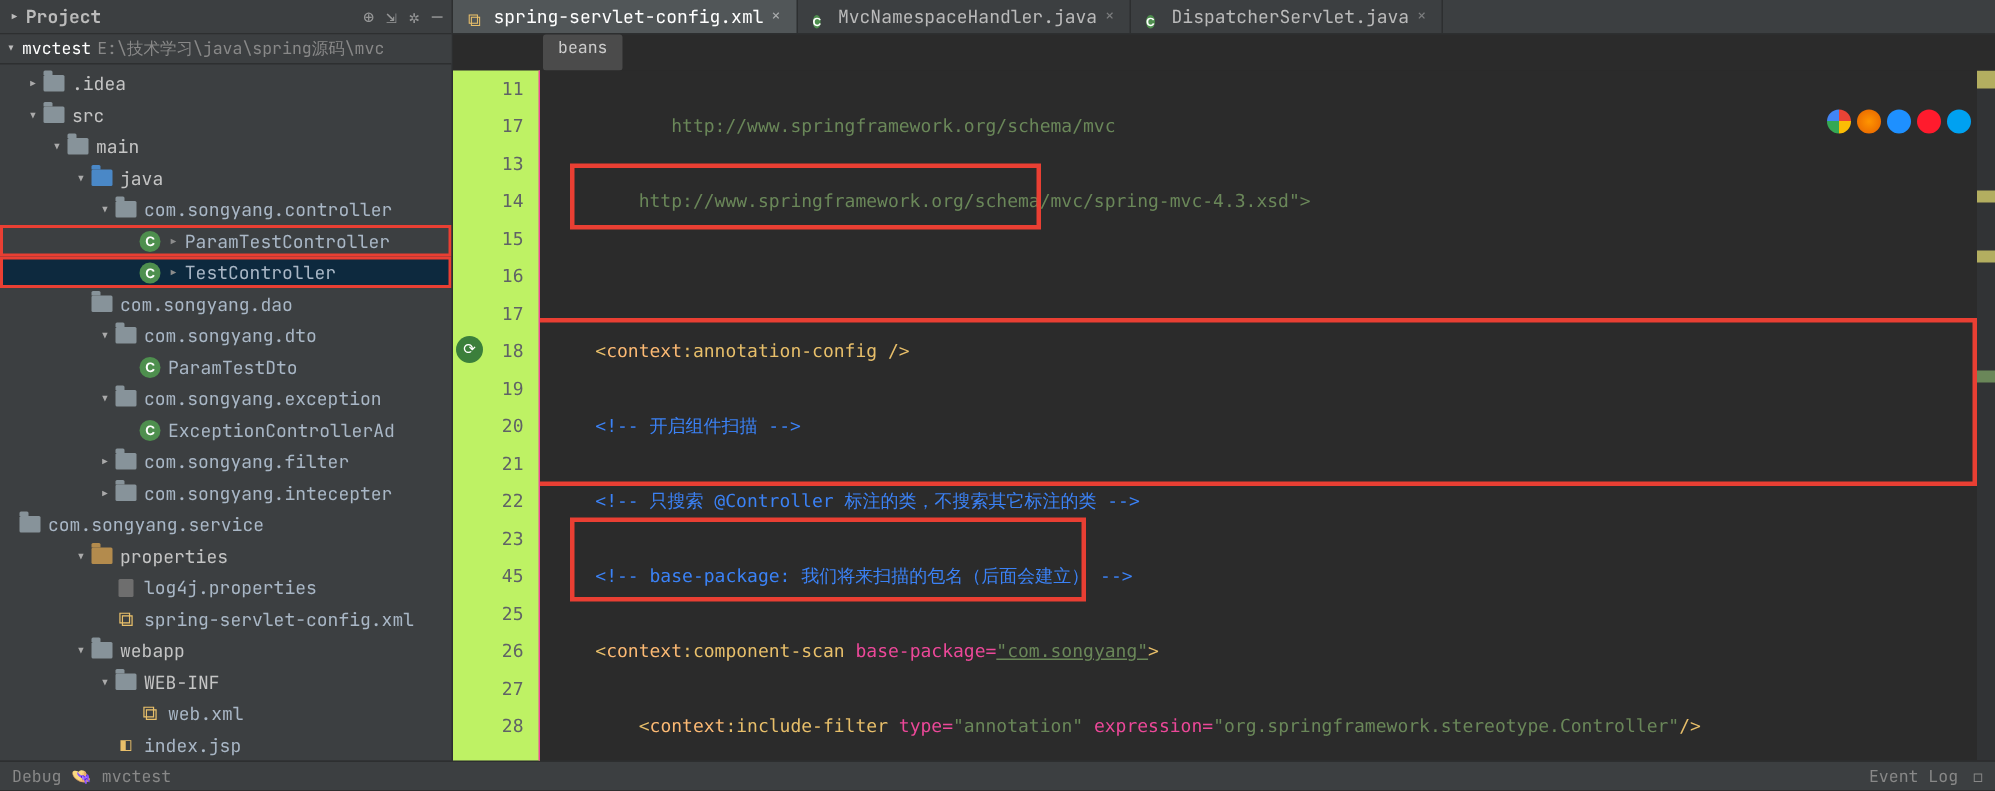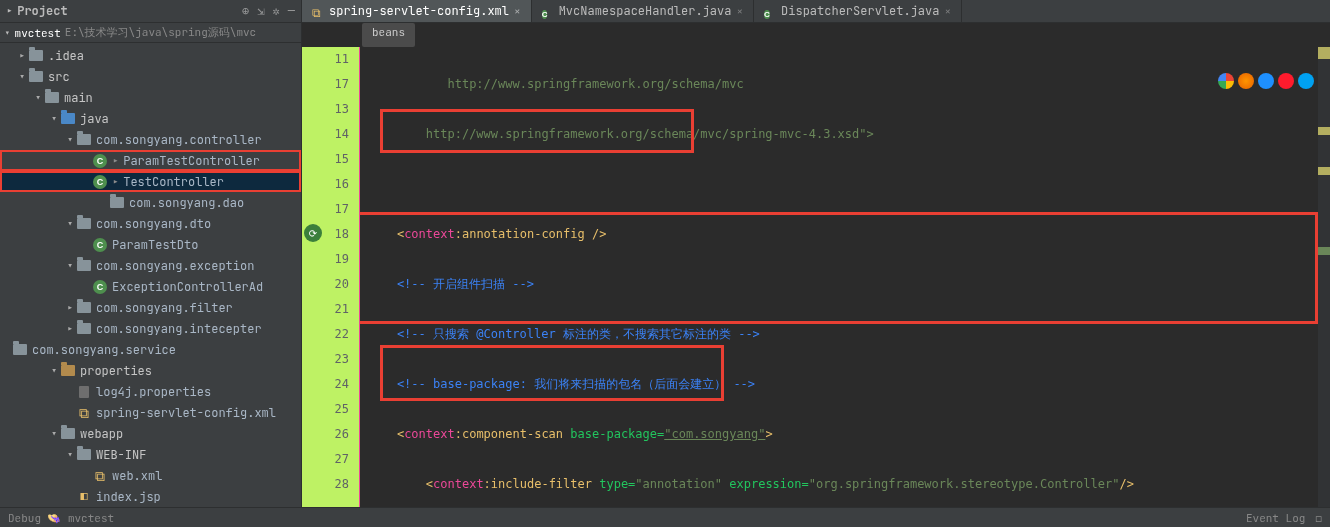--- a/index.html
+++ b/index.html
@@ -142,7 +142,7 @@
             <span class="dim" style="margin-right:4px">▸</span>
             <span>TestController</span>
           </div>
-        <div class="node" style="padding-left:97px">
+        <div class="node" style="padding-left:48px">
             <span class="chev"> </span>
             <span class="ic">
               <span class="i-folder"></span>

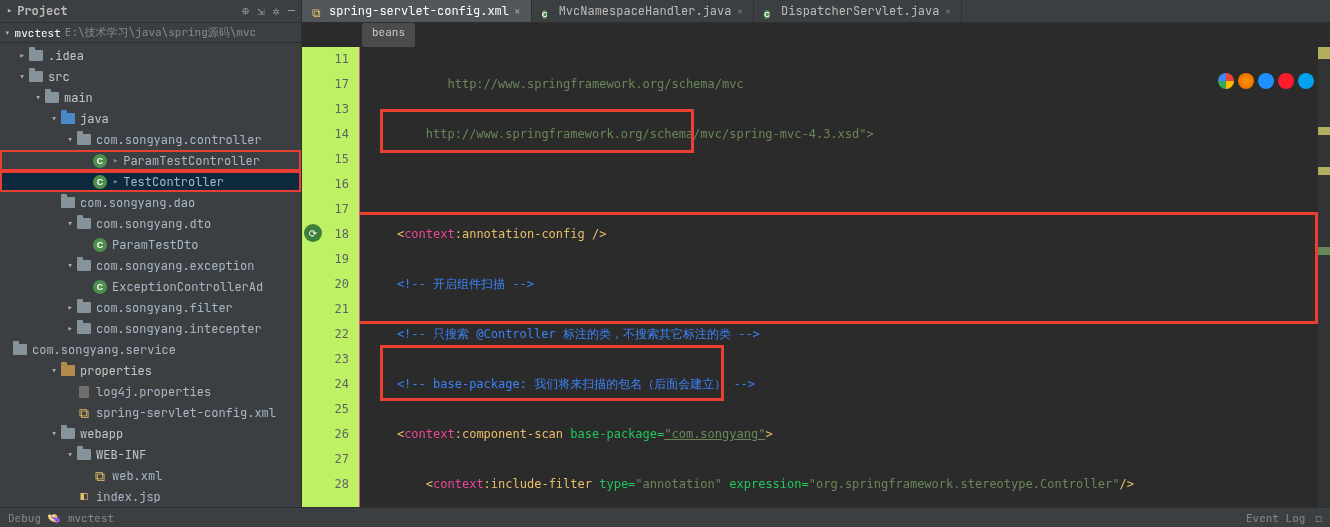--- a/index.html
+++ b/index.html
@@ -53,7 +53,7 @@
   .code{flex:1;padding-left:8px;font:12px/25px "Consolas","Monaco",monospace;white-space:pre;position:relative;overflow:hidden}
   .row{height:25px}
   .t-tag{color:#e8bf6a}
-  .t-ns{color:#ec4899}
+  .t-ns{color:#fdba74}
   .t-attr{color:#22c55e}
   .t-str{color:#6a8759}
   .t-cmt{color:#3b82f6}

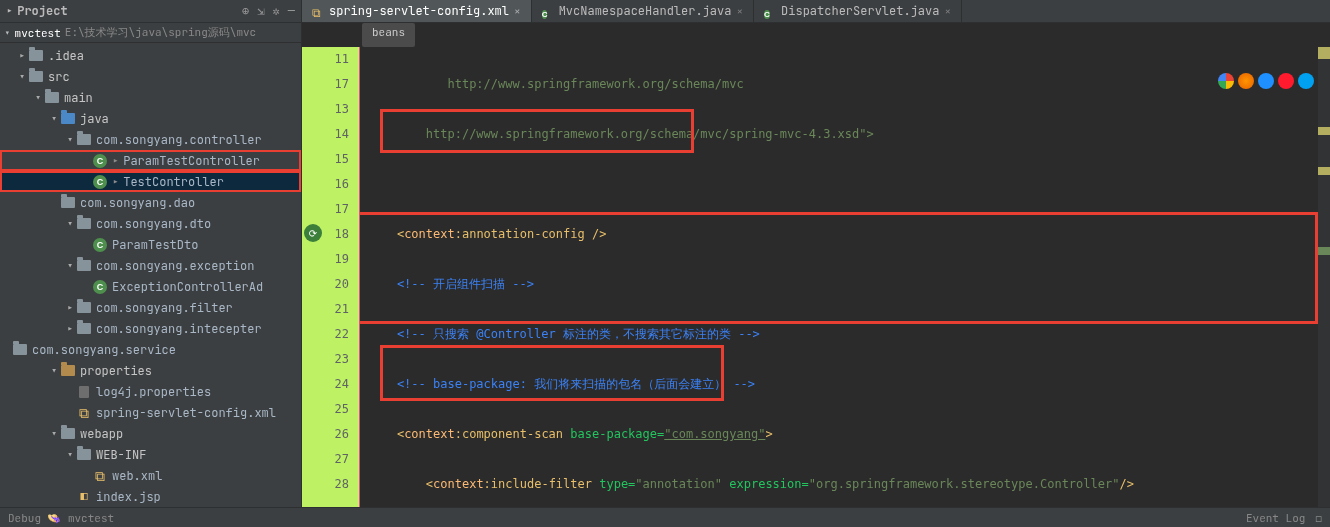--- a/index.html
+++ b/index.html
@@ -280,7 +280,7 @@
             <div class="ln">21</div>
             <div class="ln">22</div>
           <div class="ln">23</div>
-            <div class="ln">24</div>
+            <div class="ln">45</div>
             <div class="ln">25</div>
             <div class="ln">26</div>
           <div class="ln">27</div>

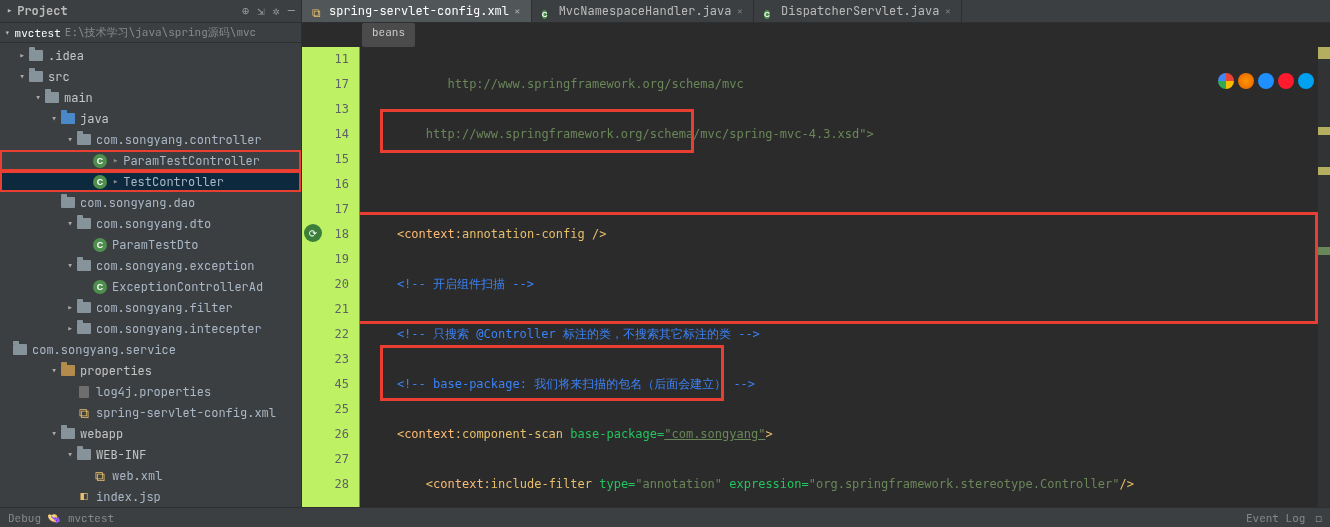--- a/index.html
+++ b/index.html
@@ -54,7 +54,7 @@
   .row{height:25px}
   .t-tag{color:#e8bf6a}
   .t-ns{color:#fdba74}
-  .t-attr{color:#22c55e}
+  .t-attr{color:#ec4899}
   .t-str{color:#6a8759}
   .t-cmt{color:#3b82f6}
   .t-url{color:#6a8759}

